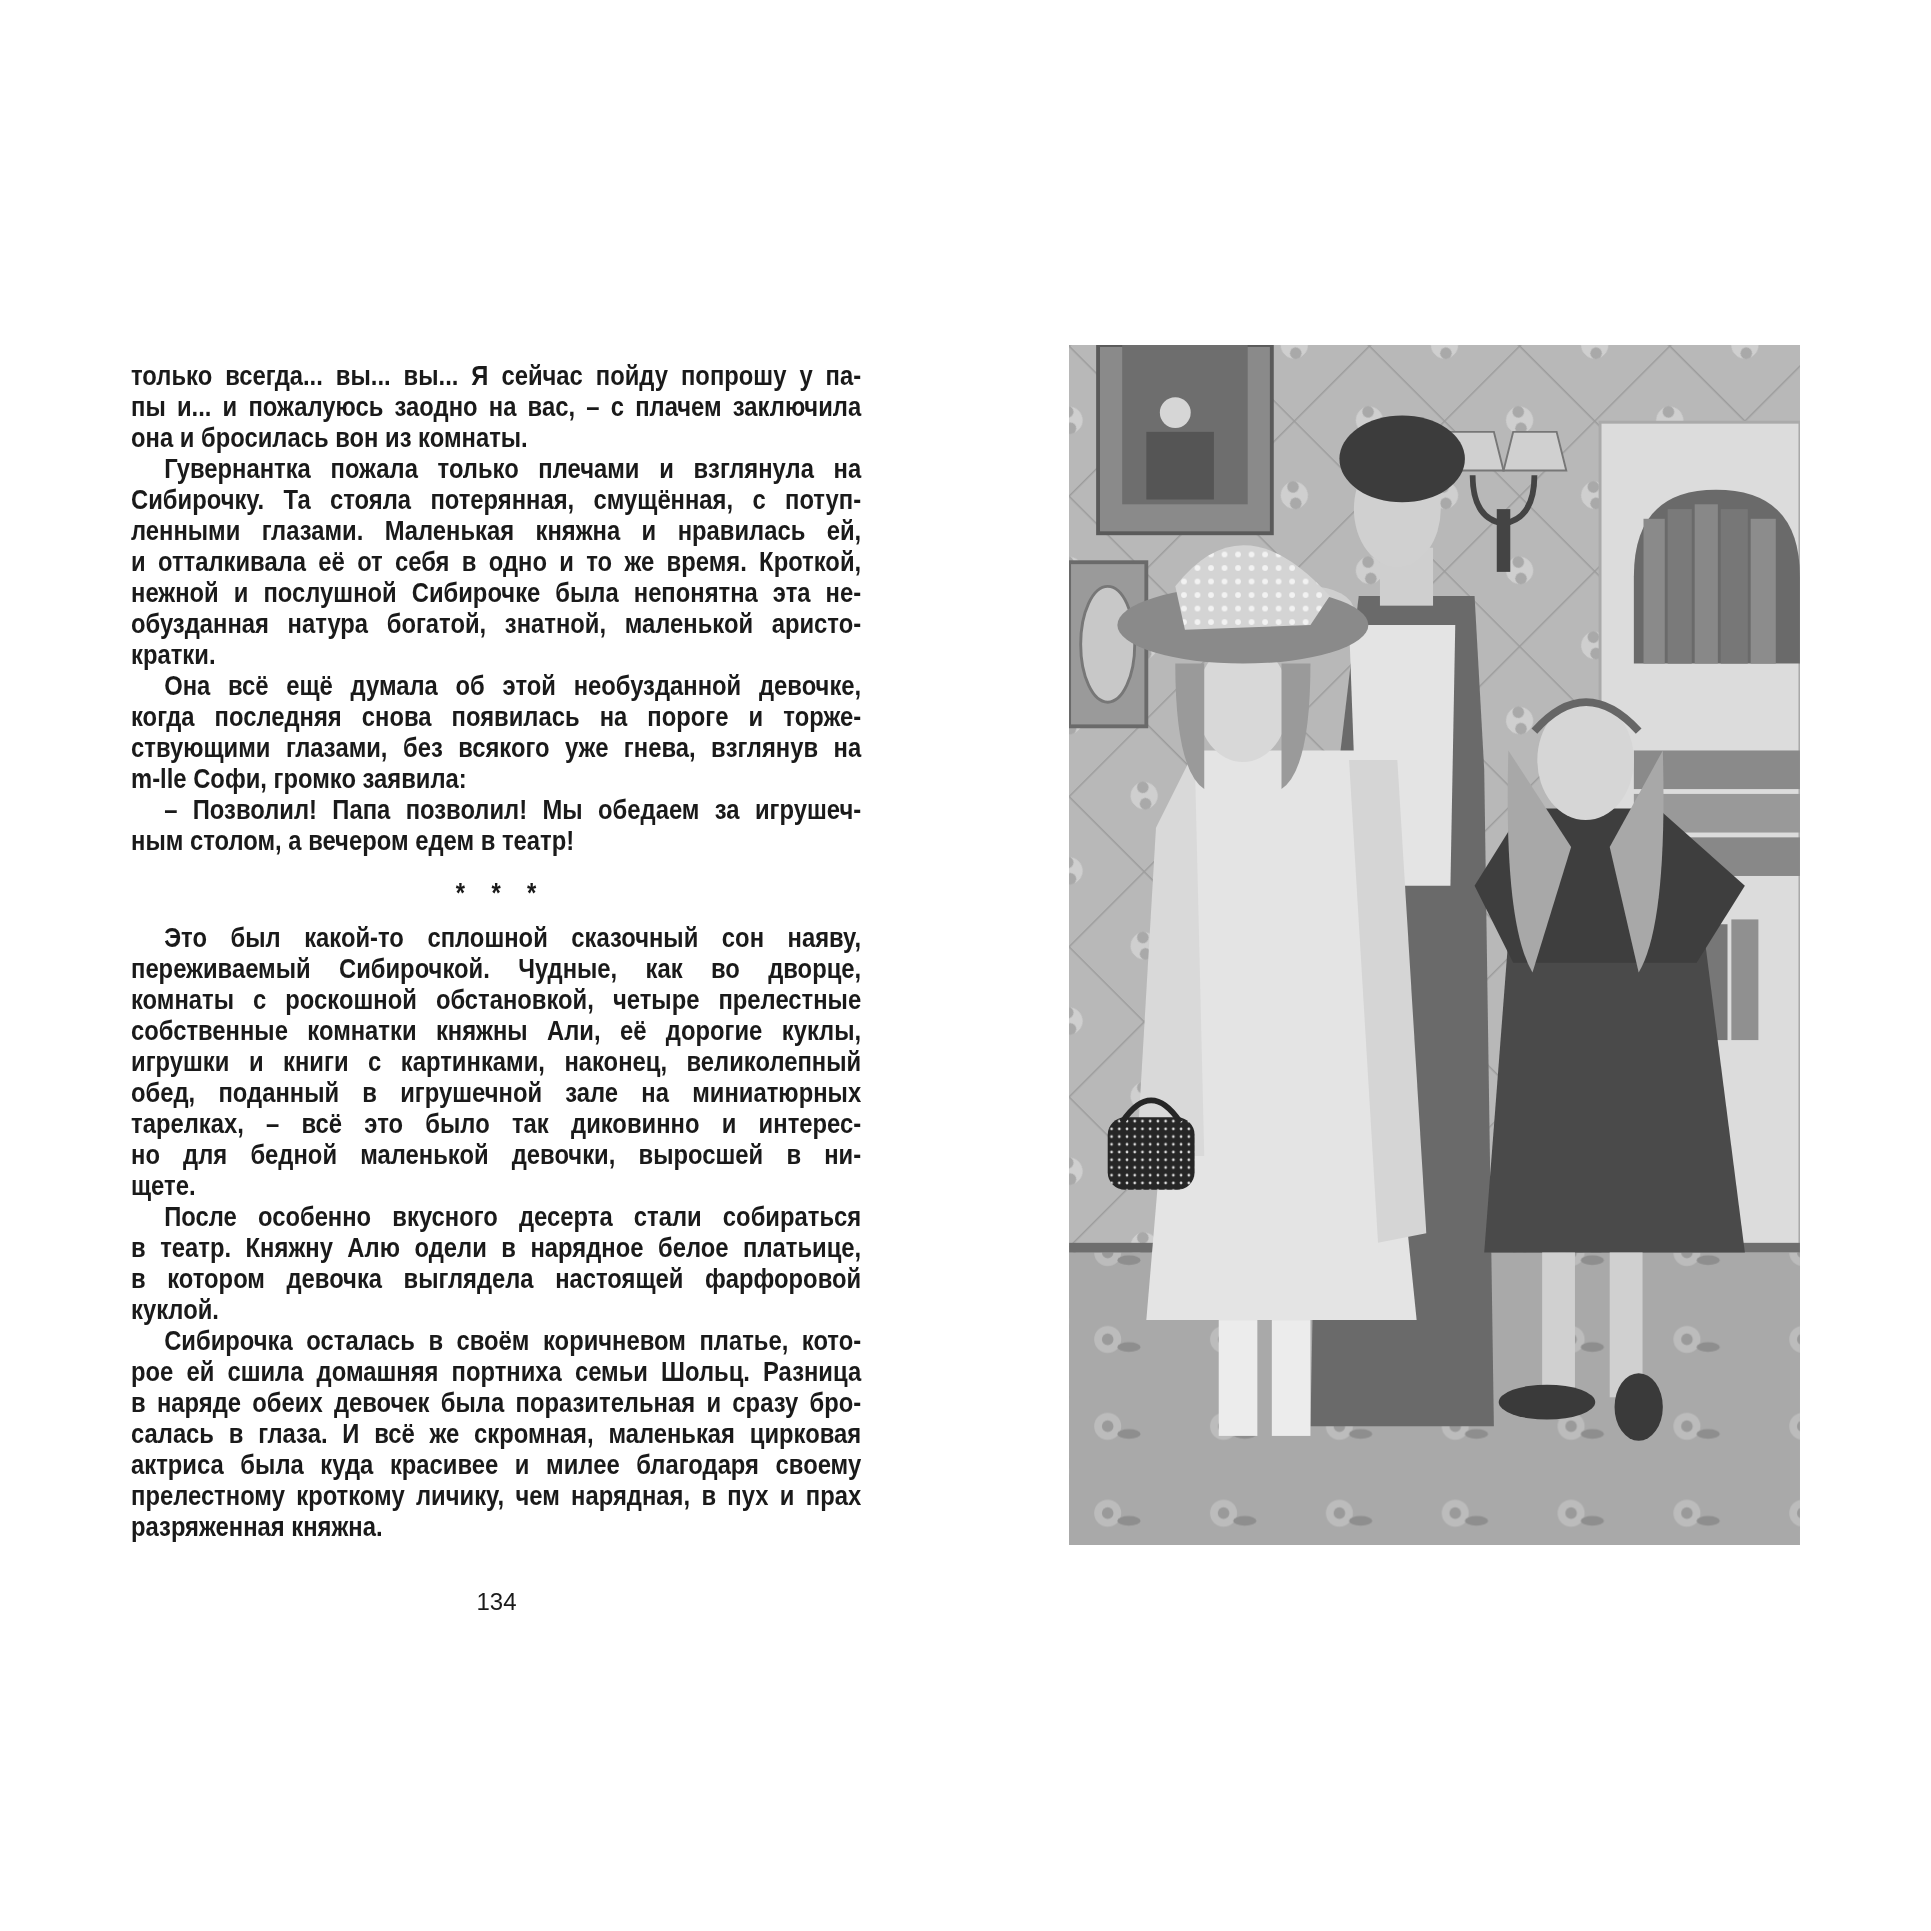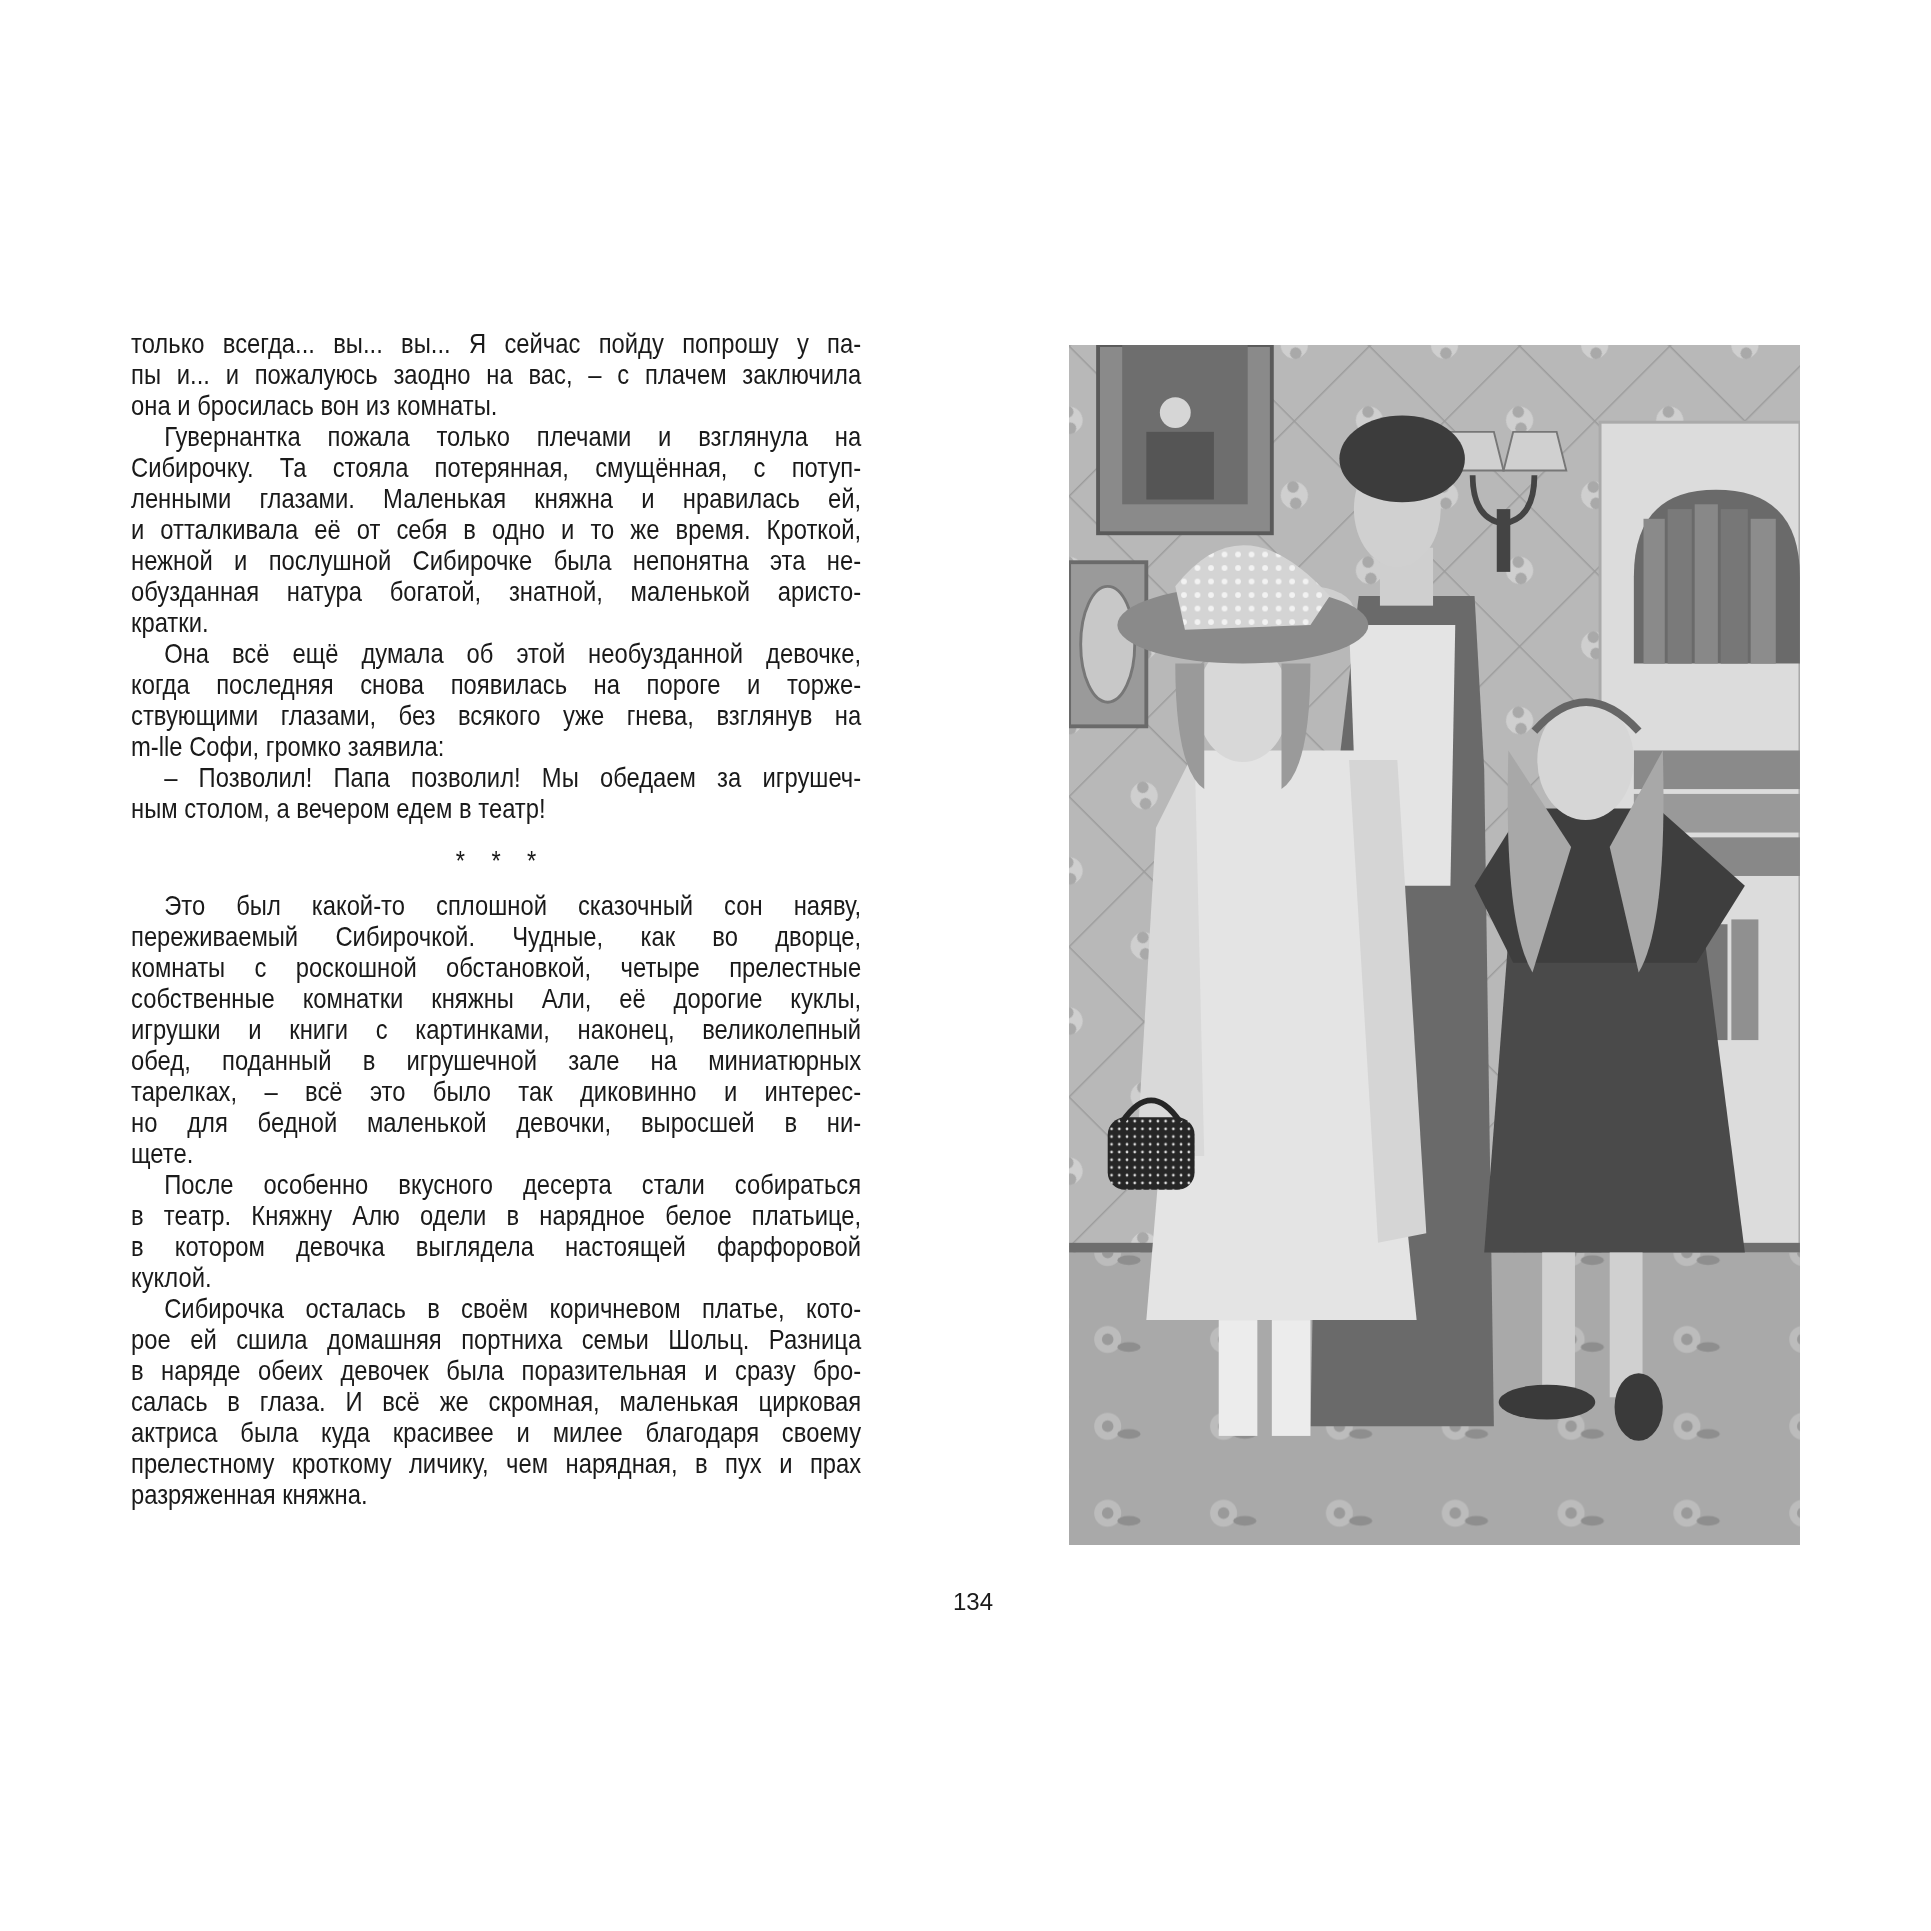--- a/index.html
+++ b/index.html
@@ -5,7 +5,7 @@
   html, body { margin: 0; padding: 0; background: #ffffff; }
   body { width: 1931px; height: 1931px; position: relative; overflow: hidden; }
   .page-left {
-    position: absolute; left: 131px; top: 328px; width: 731px; height: 1255px;
+    position: absolute; left: 131px; top: 360px; width: 731px; height: 1255px; font-weight: bold;
   }
   .col {
     position: absolute; left: 0; top: 0;

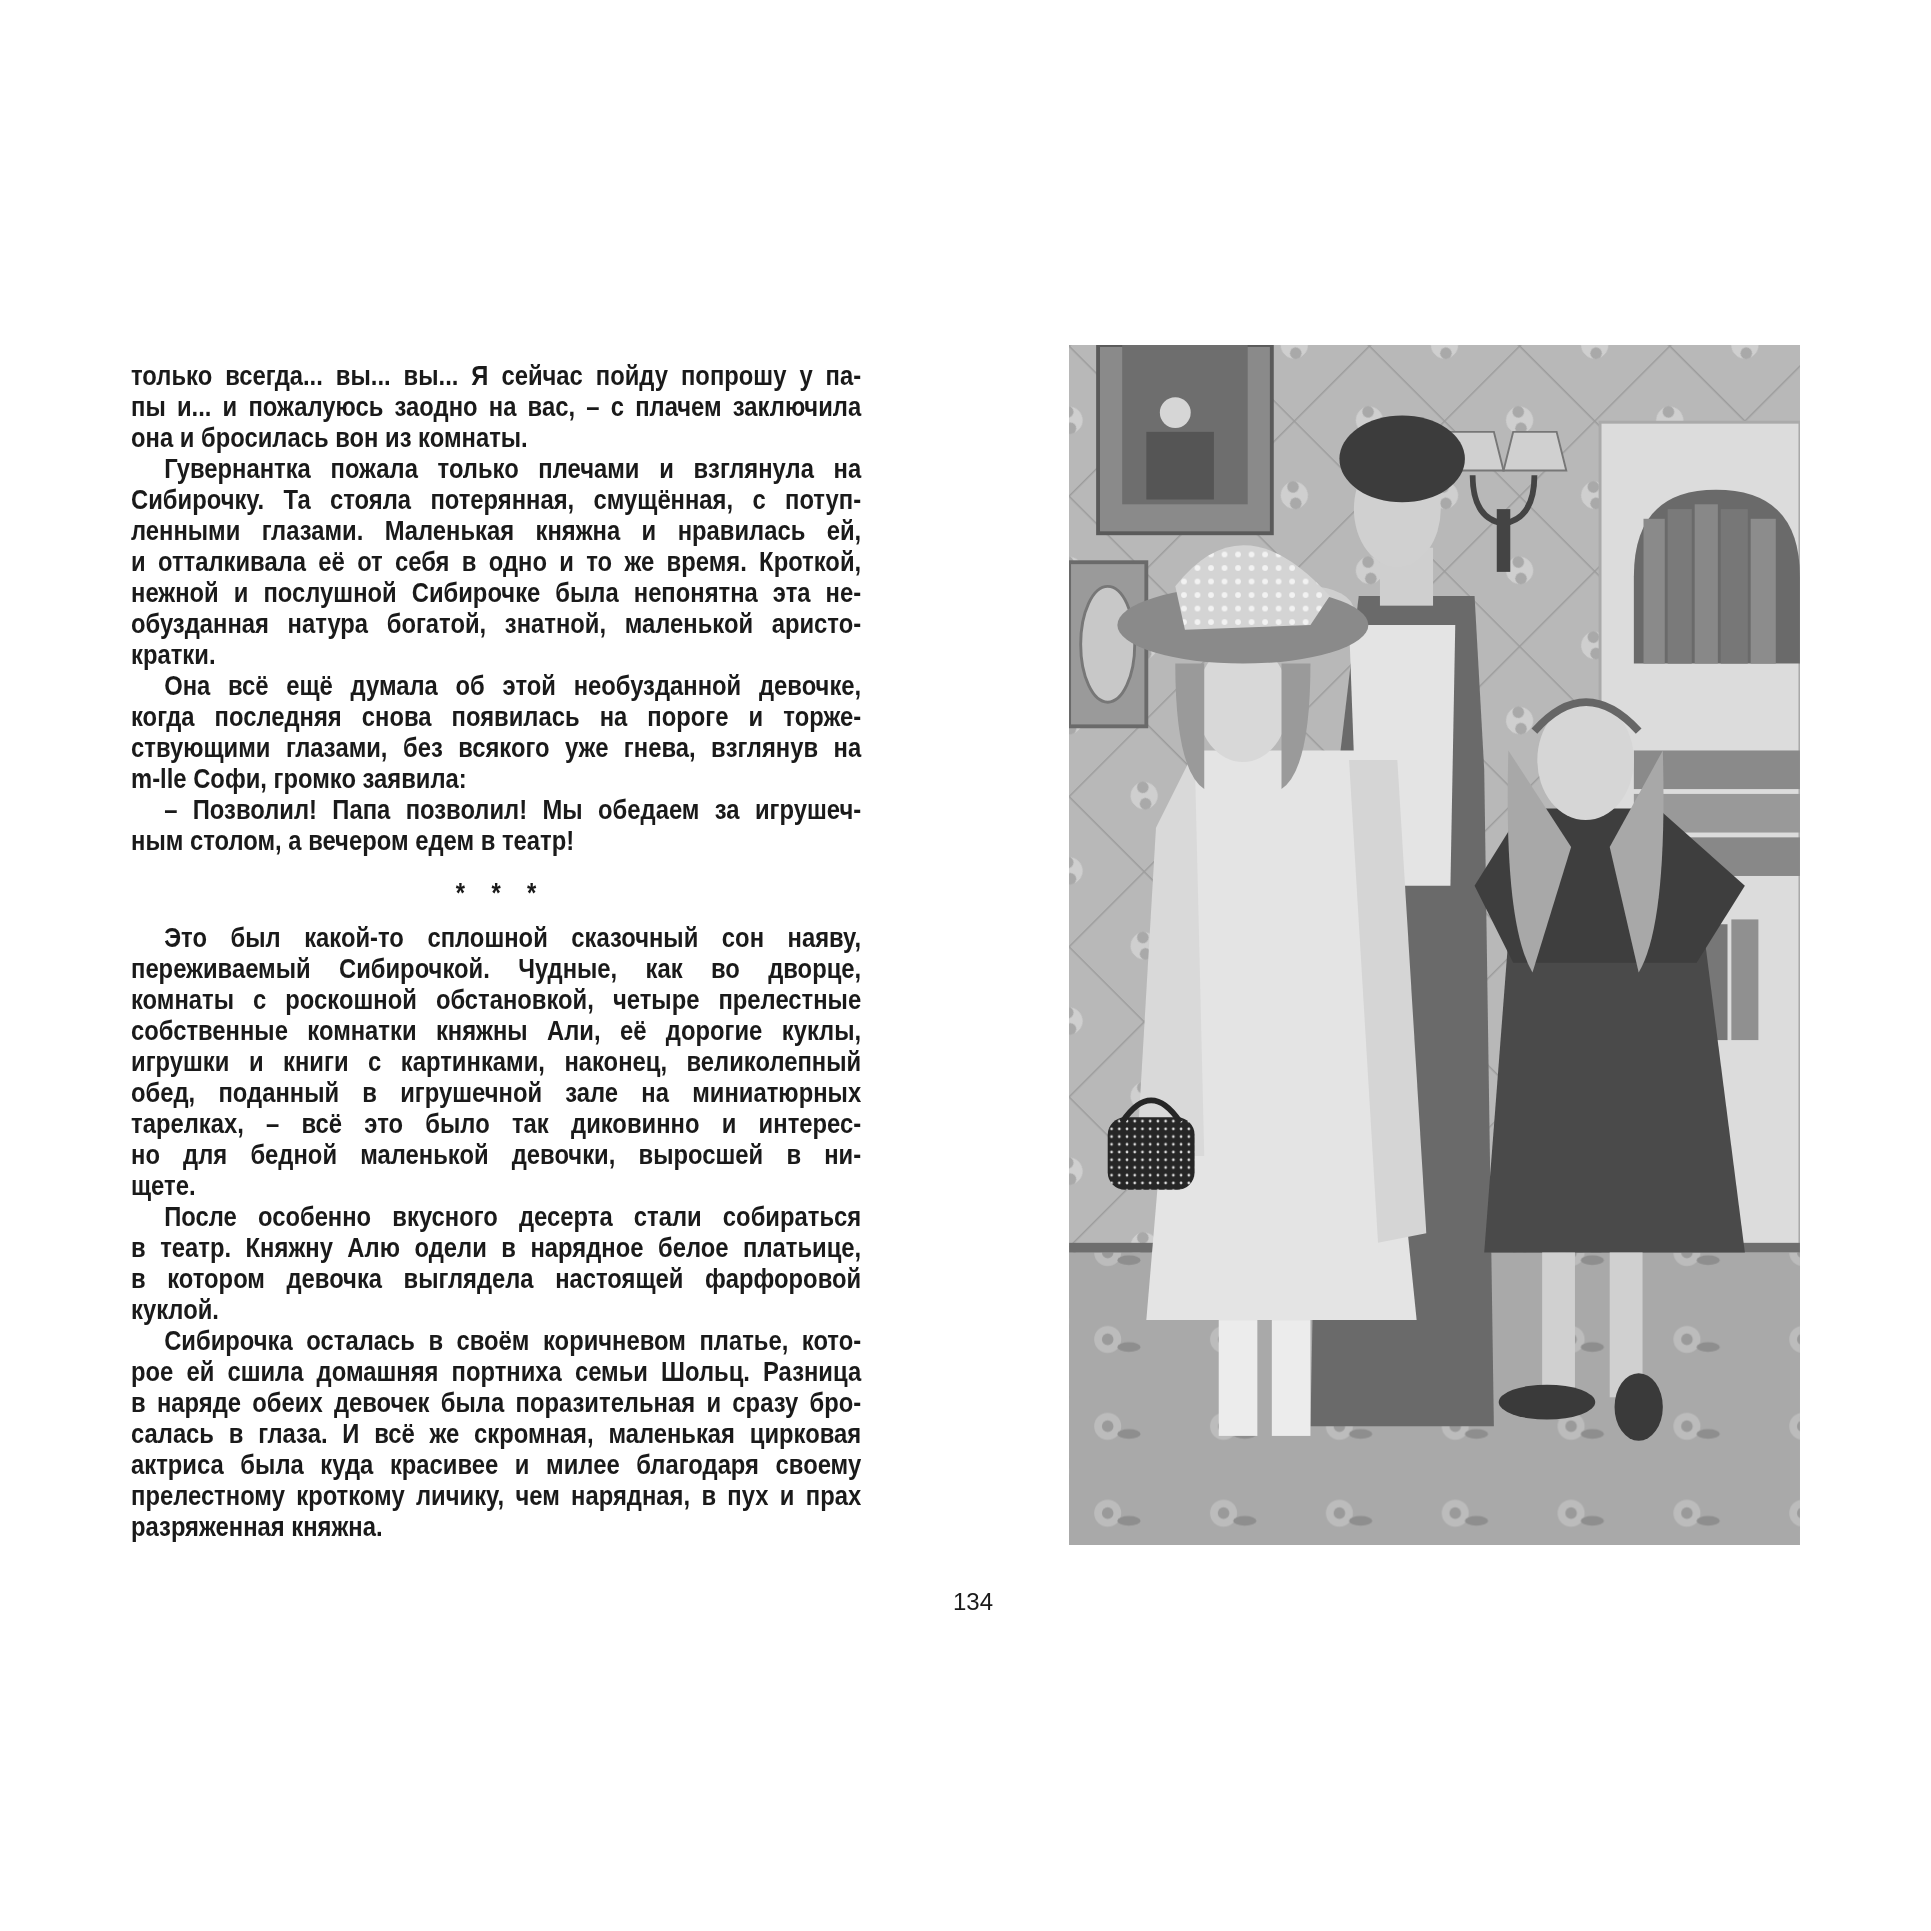--- a/index.html
+++ b/index.html
@@ -21,7 +21,7 @@
   .gap { display: block; height: 21px; }
   .gap2 { display: block; height: 13.5px; }
   .page-number {
-    position: absolute; left: 0; width: 993px; top: 1588px; text-align: right;
+    position: absolute; left: 0; width: 993px; top: 1588px; text-align: center;
     font-family: "Liberation Sans", sans-serif; font-size: 24px; color: #1a1a1a;
   }
   .illustration {

